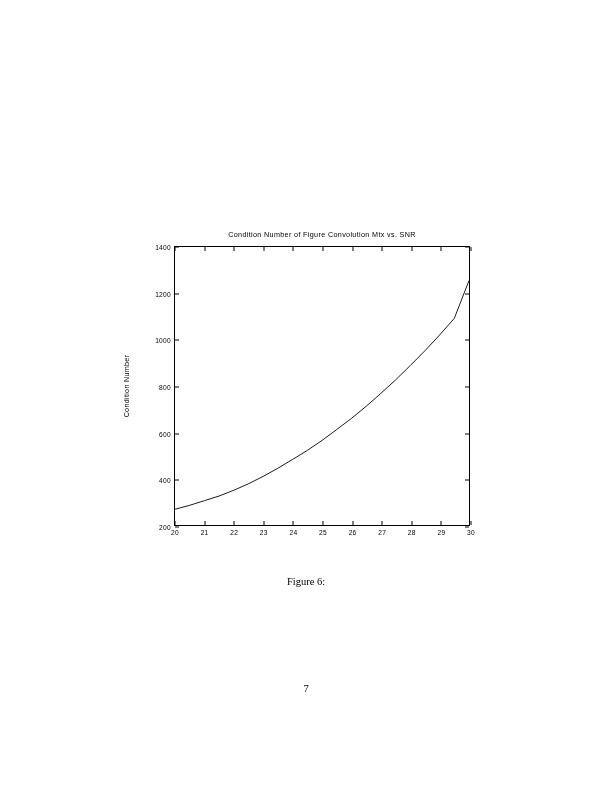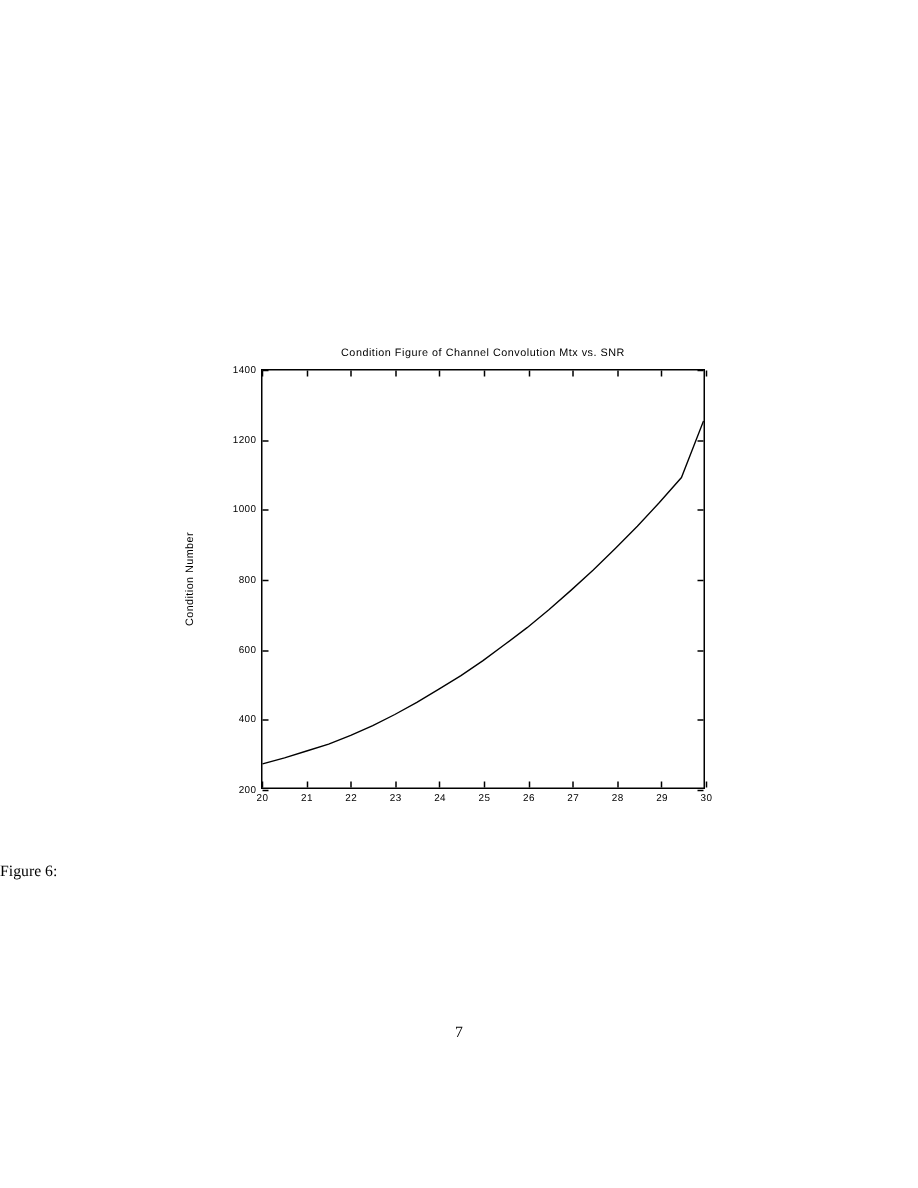--- a/index.html
+++ b/index.html
@@ -174,7 +174,7 @@
 
     <div class="chart-wrap">
 
-      <div class="chart-title">Condition Figure of Channel Convolution Mtx vs. SNR</div>
+      <div class="chart-title">Condition Number of Figure Convolution Mtx vs. SNR</div>
 
       <div class="ylabel">Condition Number</div>
 

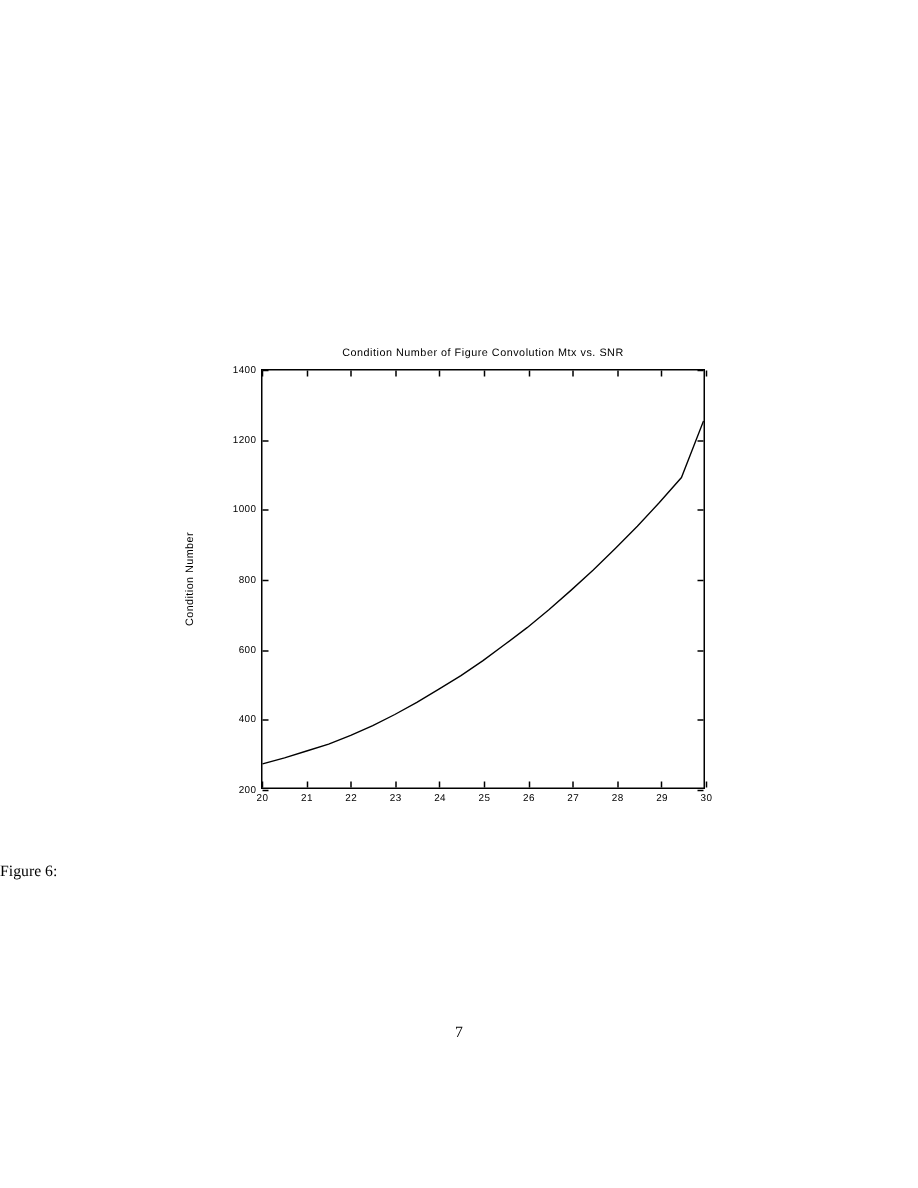--- a/index.html
+++ b/index.html
@@ -148,7 +148,7 @@
     left: 0;
     top: 348px;
     width: 612px;
-    text-align: left;
+    text-align: center;
     font-family: "Liberation Serif", serif;
     font-size: 10.5px;
     color: #000;

